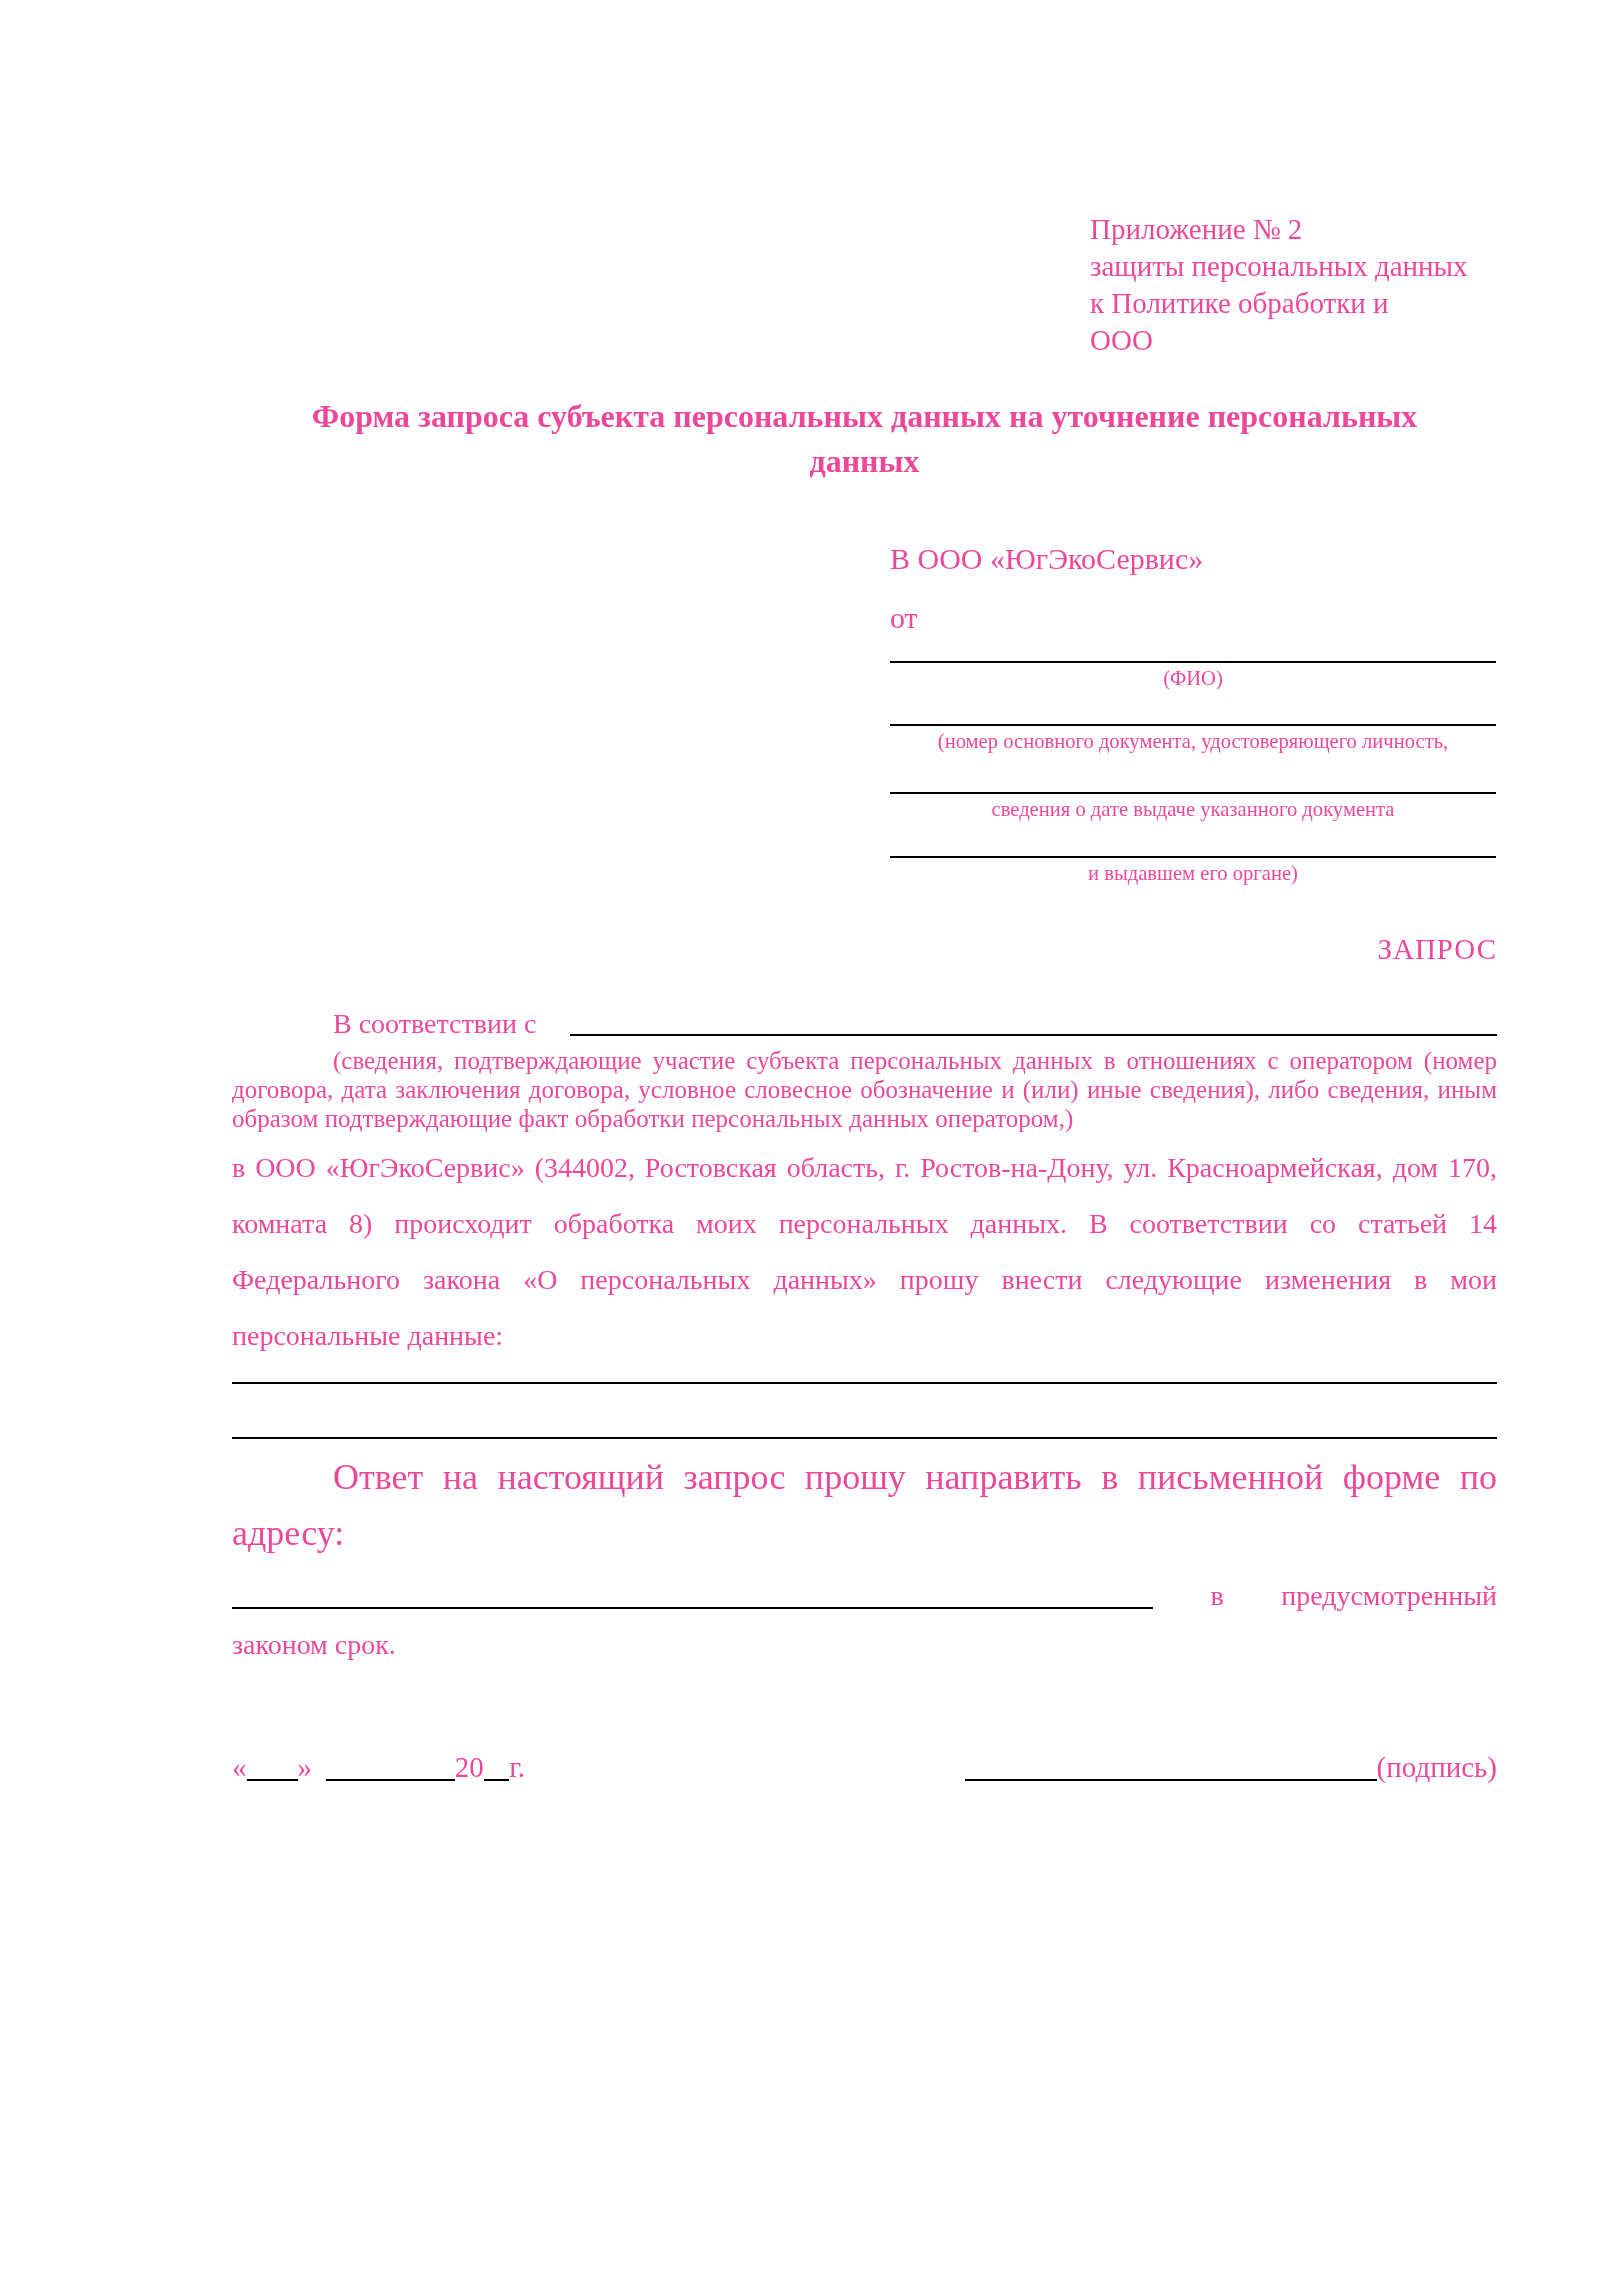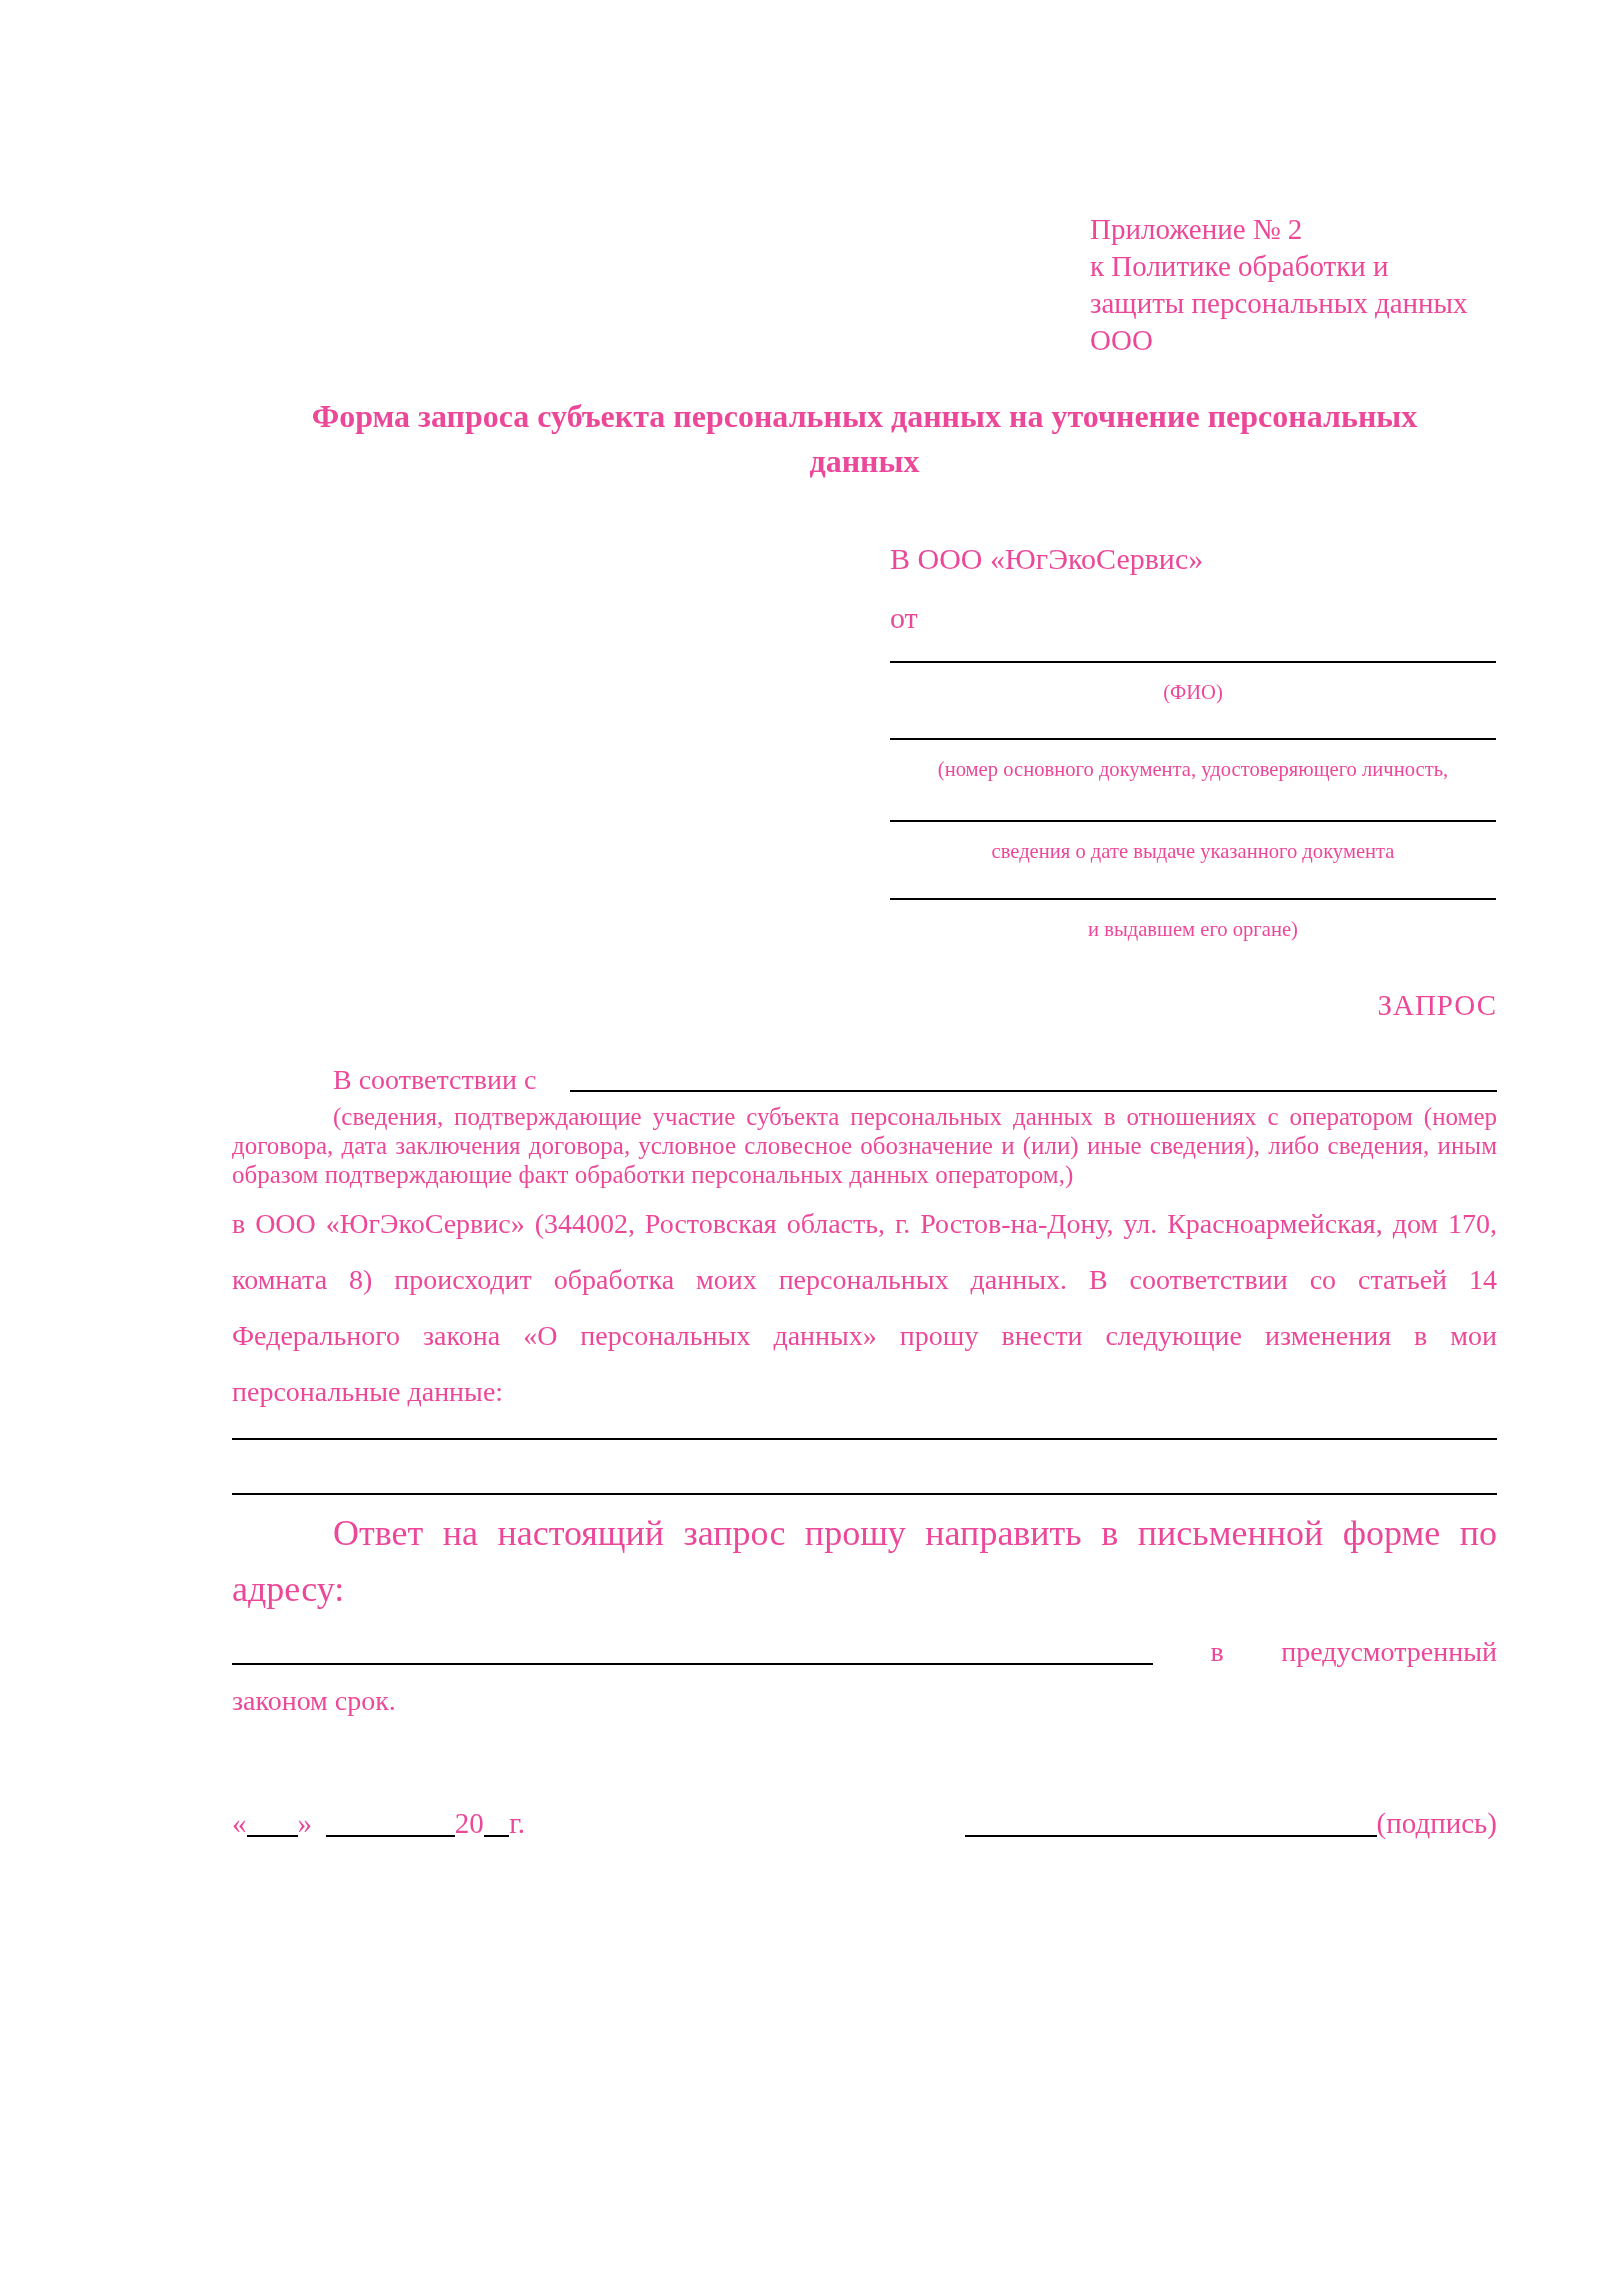--- a/index.html
+++ b/index.html
@@ -139,8 +139,8 @@
 
     <div class="appendix">
       <div>Приложение № 2</div>
+      <div>защиты персональных данных</div>
       <div>к Политике обработки и</div>
-      <div>защиты персональных данных</div>
       <div>ООО</div>
     </div>
 

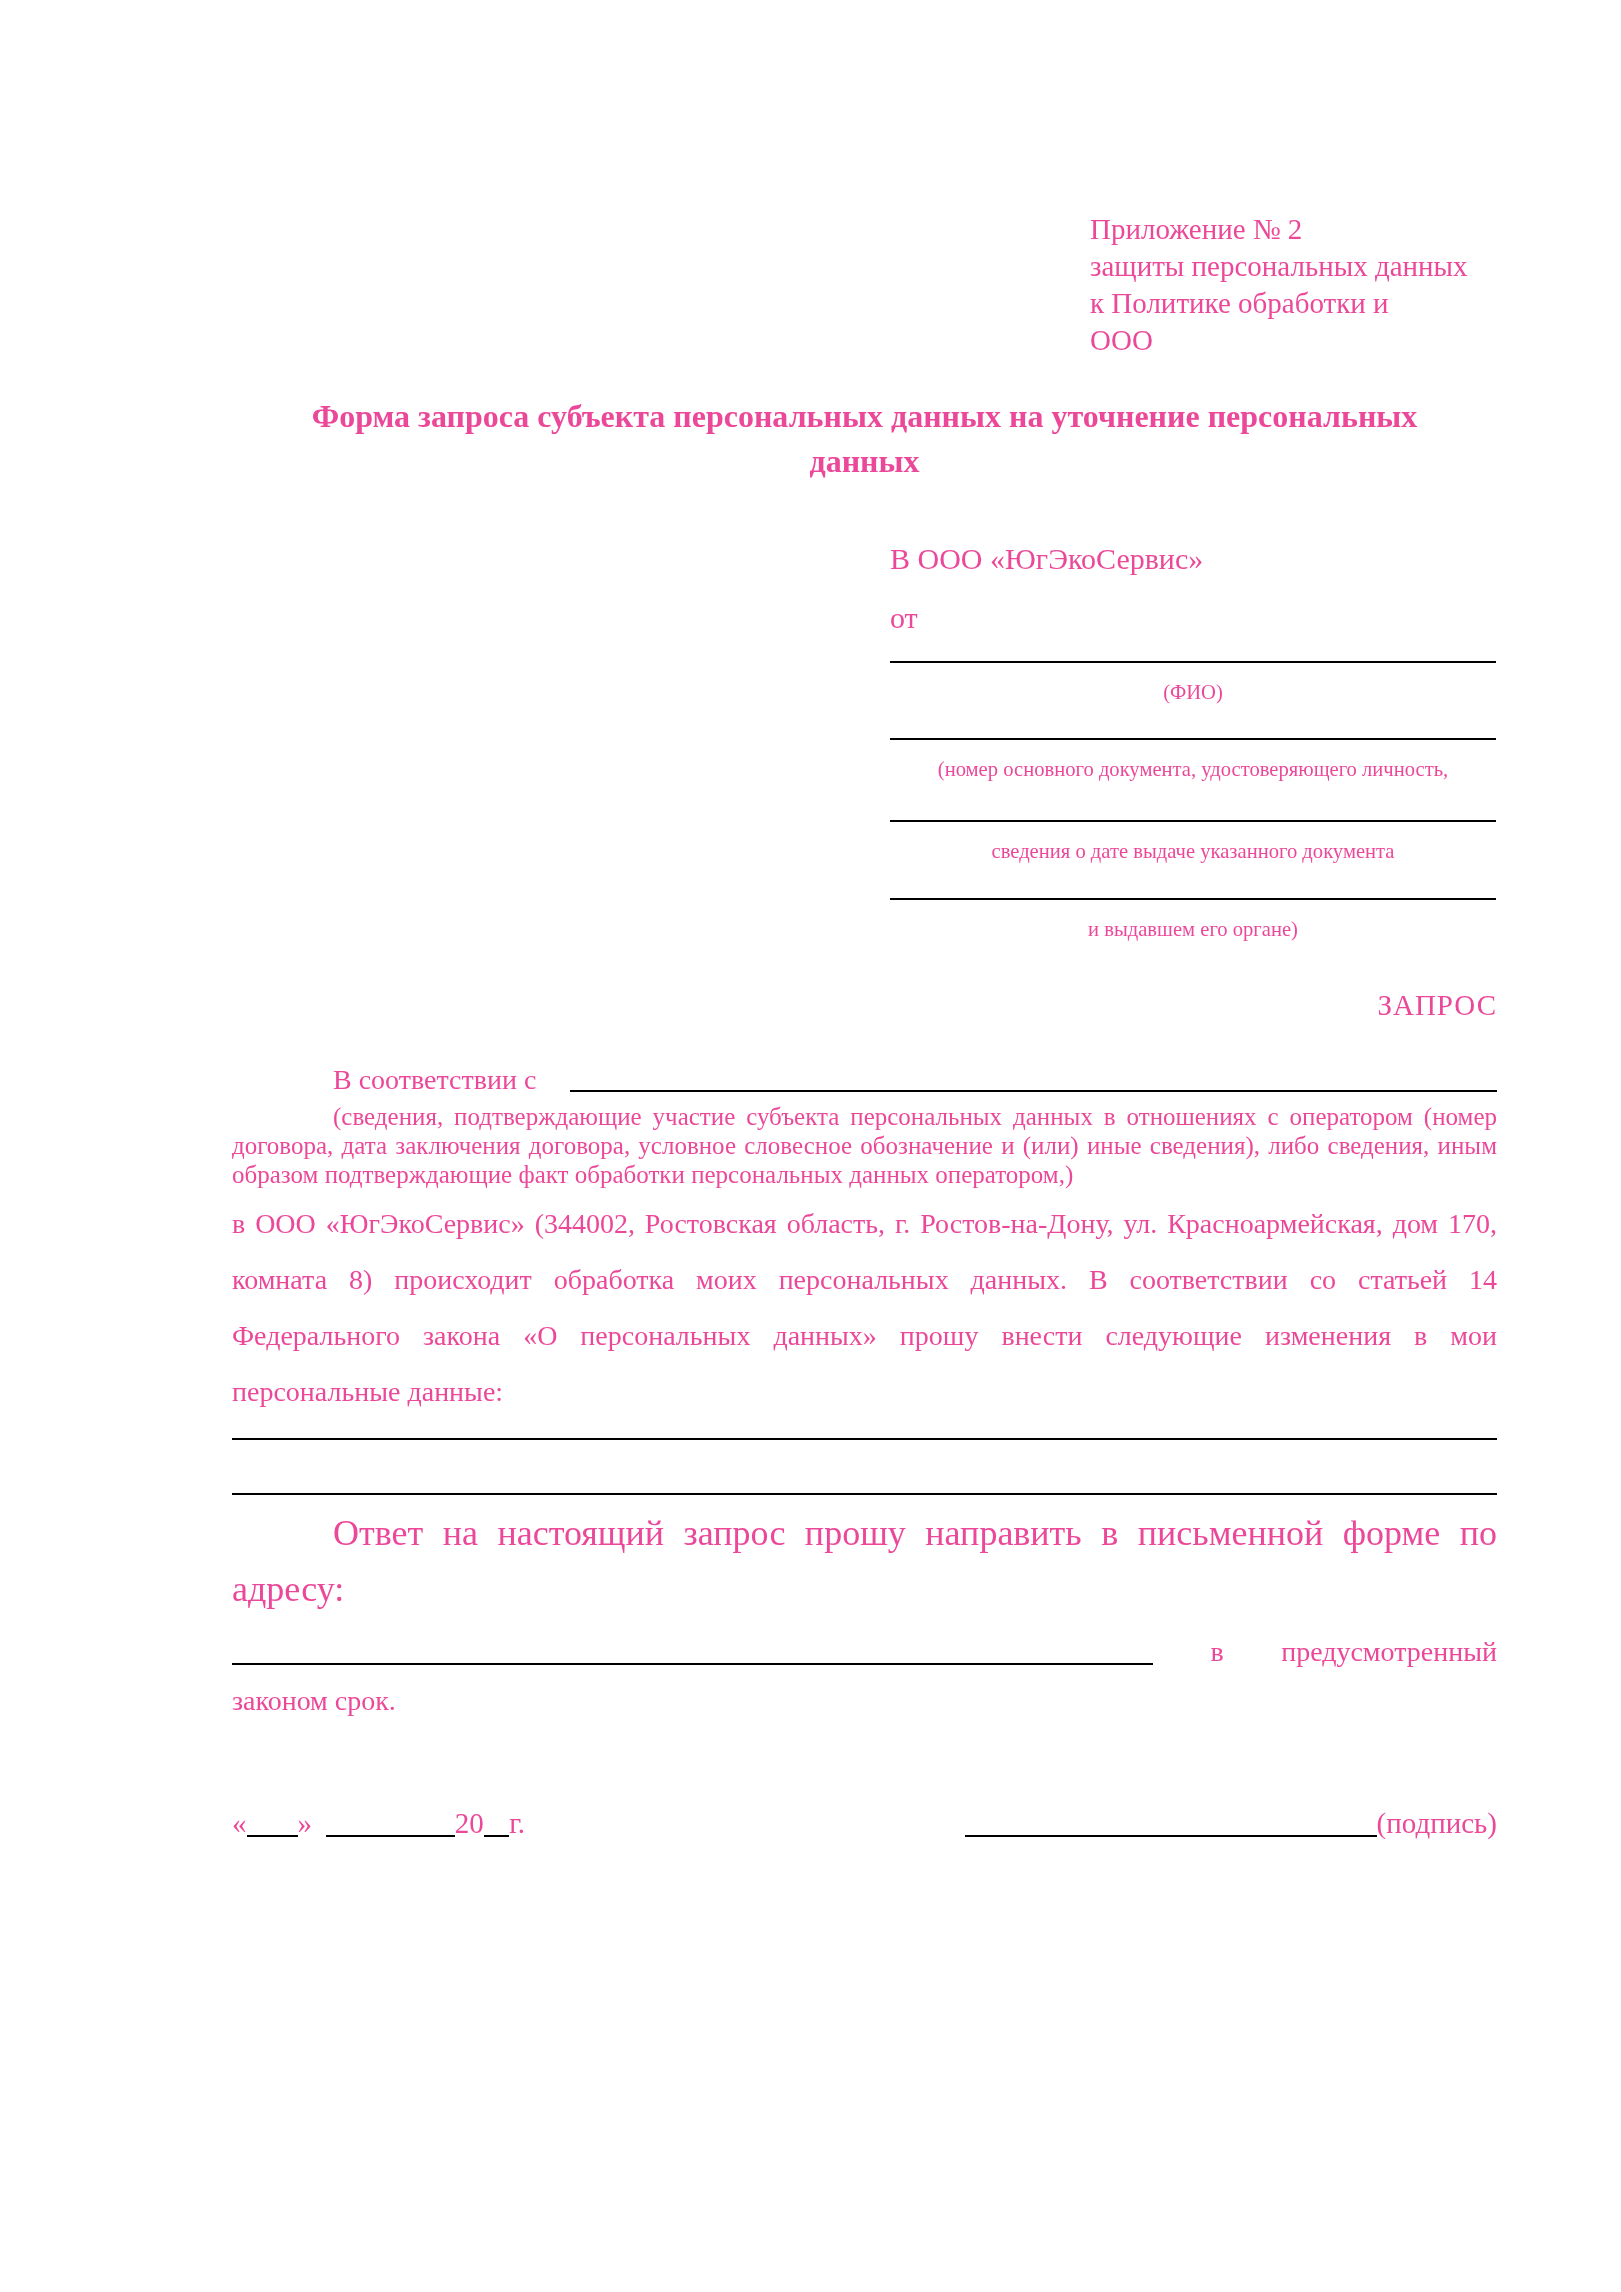--- a/index.html
+++ b/index.html
@@ -44,7 +44,7 @@
   .fl-3 { height: 37px; }
   .fl-4 { height: 33px; }
   .field-caption {
-    padding-top: 16px;
+    padding-top: 2px;
     text-align: center;
     font-size: 20.6px;
     line-height: 27.4px;

